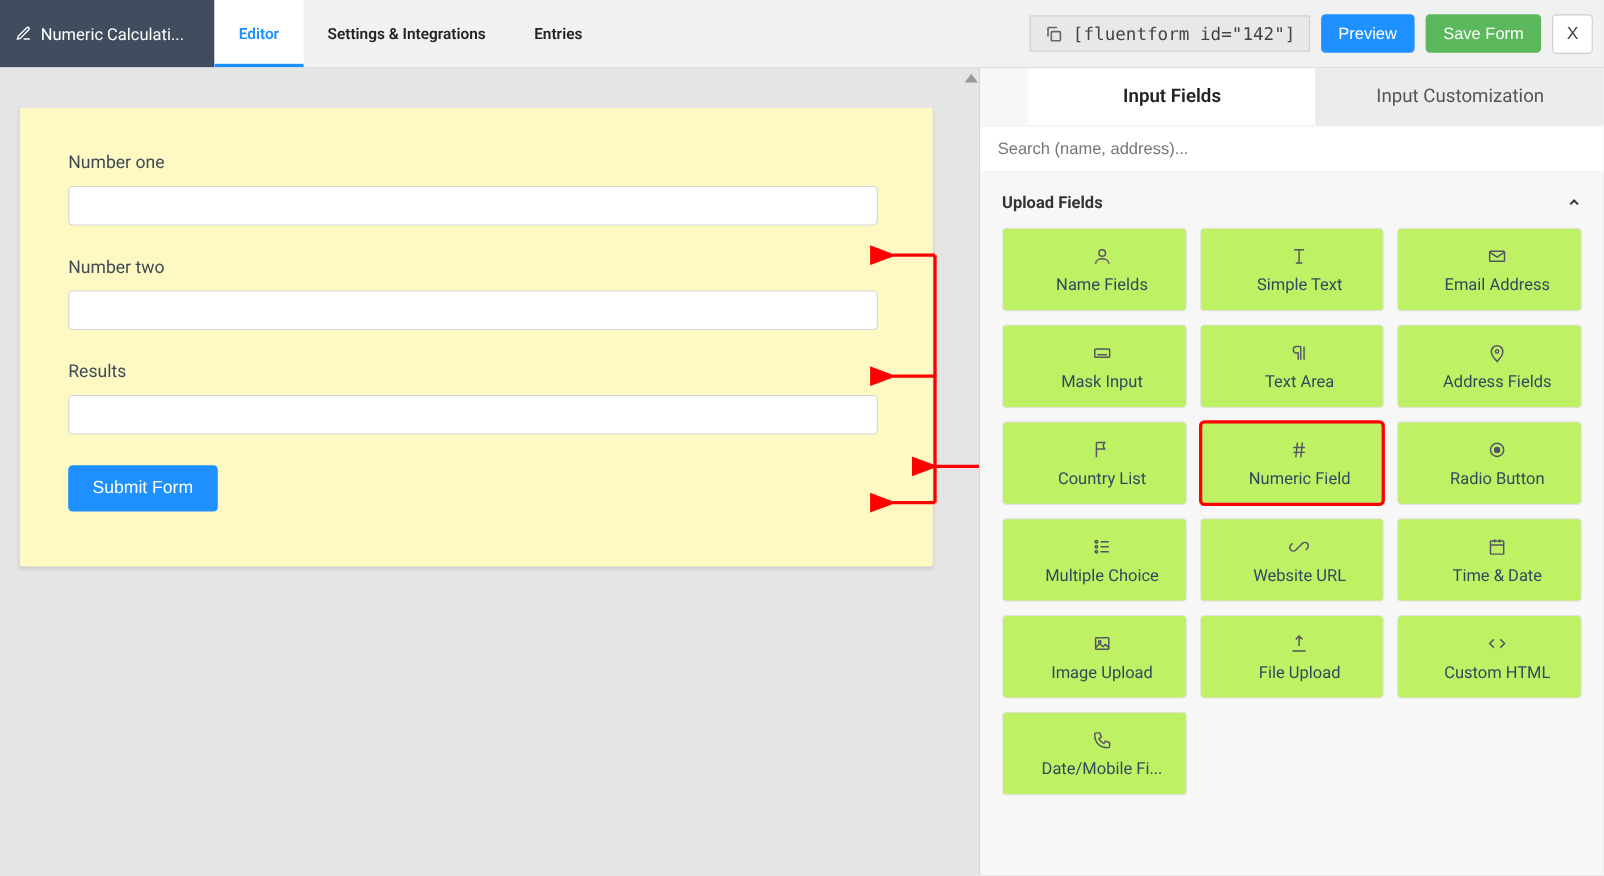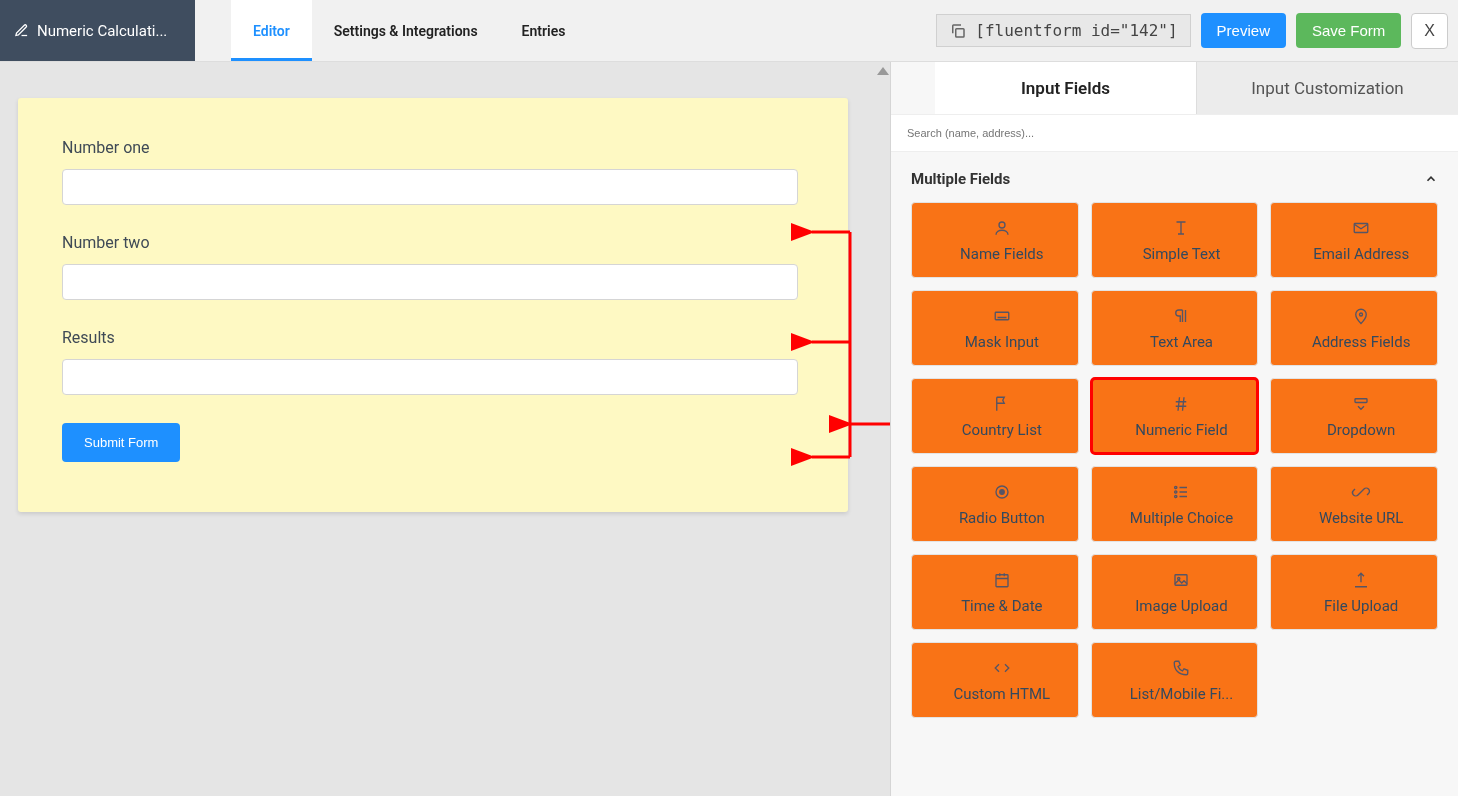--- a/index.html
+++ b/index.html
@@ -16,7 +16,6 @@
   height: 62px;
   background: #f1f1f1;
   border-bottom: 1px solid #ddd;
-  gap: 36px;
 }
 .form-title {
   background: #3f4d5f;

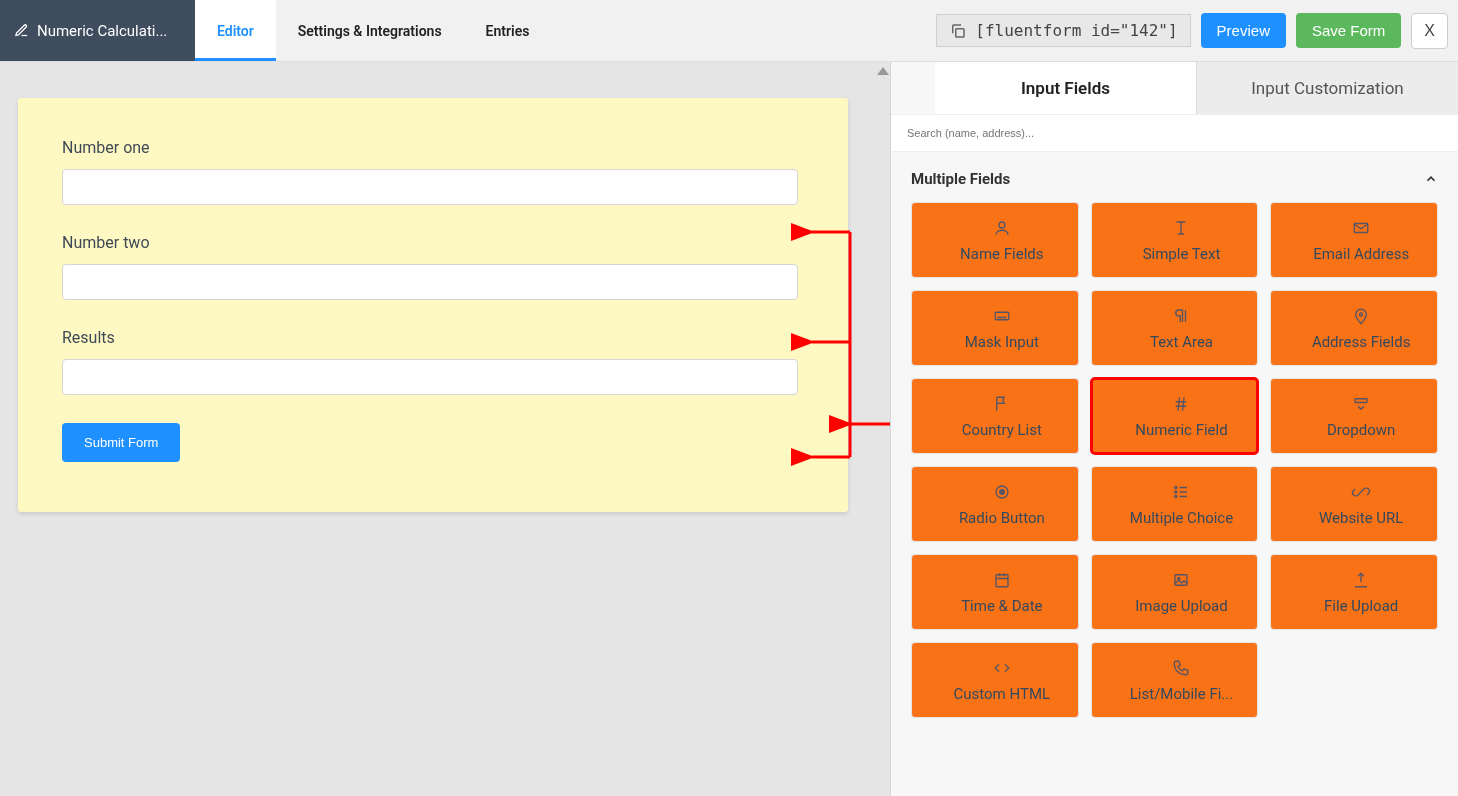--- a/index.html
+++ b/index.html
@@ -159,7 +159,7 @@
   border:none;
   background:#fff;
   padding:12px 16px;
-  font-size:11px;
+  font-size:15px;
   color:#999;
   border-top:1px solid #eee;
   border-bottom:1px solid #eee;

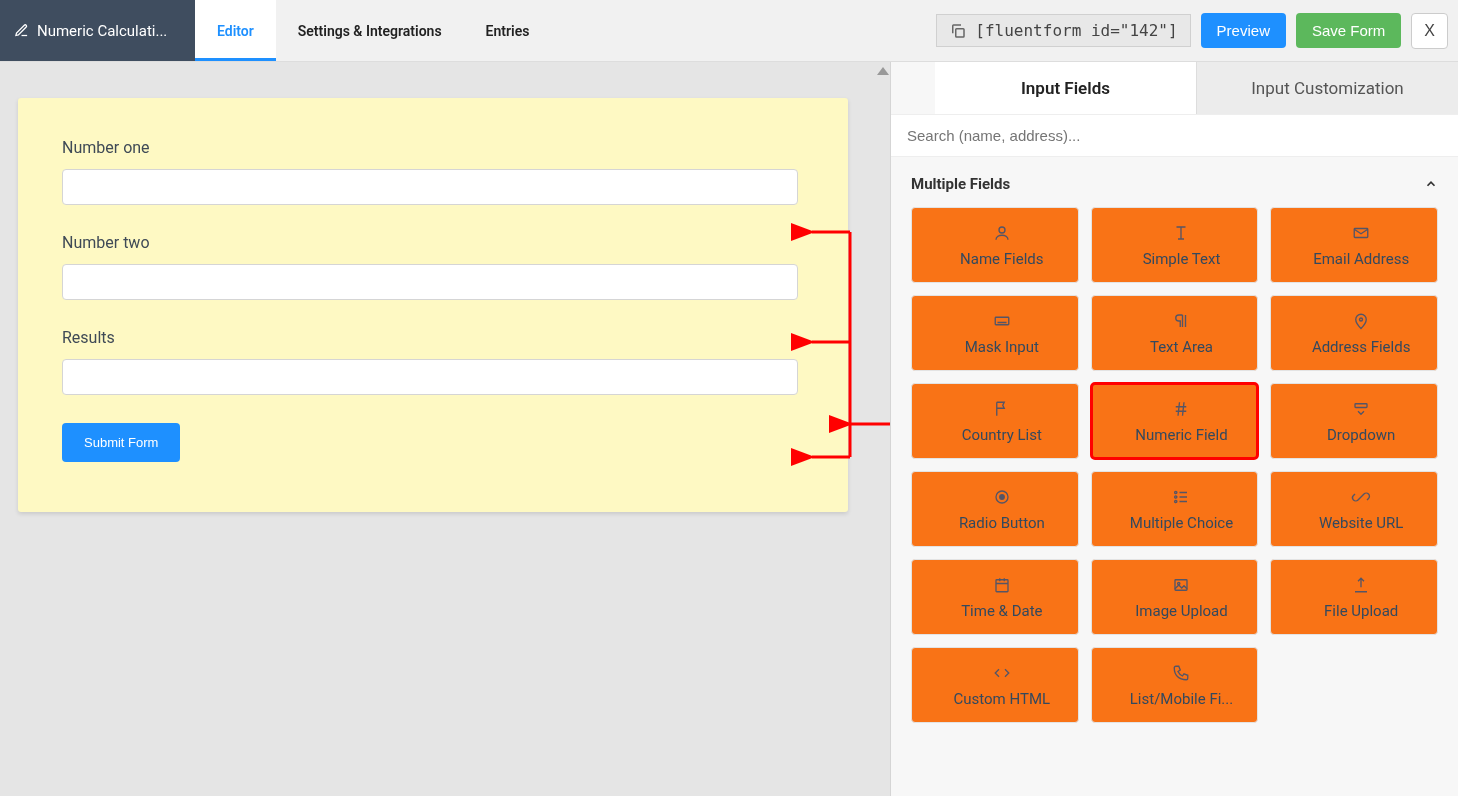--- a/index.html
+++ b/index.html
@@ -276,7 +276,7 @@
       <input class="search-input" placeholder="Search (name, address)..." style="">
     </div>
     <div class="section-hdr">
-      <span>Multiple Fields</span>
+      <span>Upload Fields</span>
       <svg width="14" height="14" viewBox="0 0 24 24" fill="none" stroke="#333" stroke-width="3">
           <polyline points="18 15 12 9 6 15"></polyline>
         </svg>

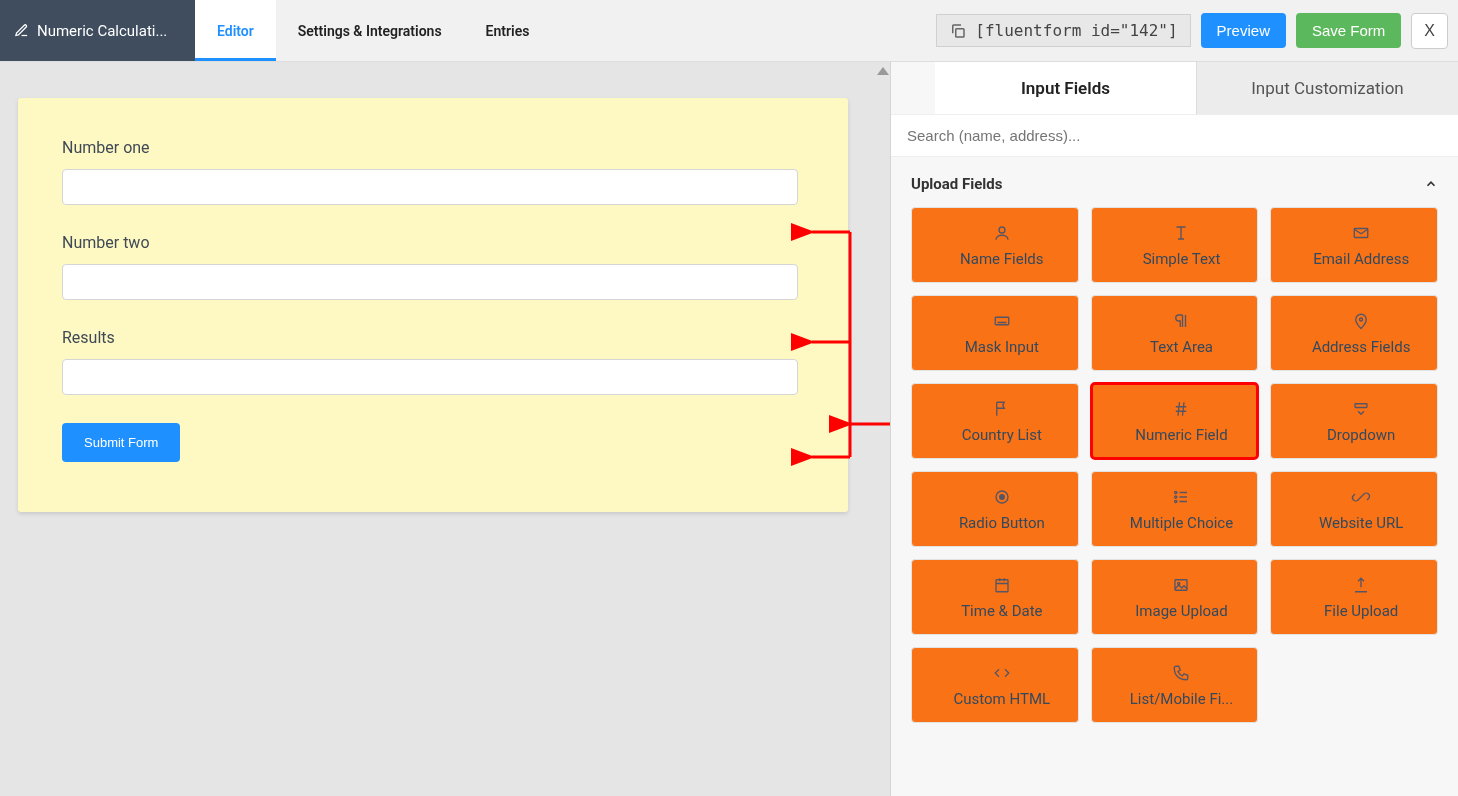--- a/index.html
+++ b/index.html
@@ -180,7 +180,7 @@
   padding: 0 20px 20px 20px;
 }
 .field-tile {
-  background:#f97316;
+  background:#bef264;
   border:1px solid #e3e3e3;
   border-radius:4px;
   padding:14px 6px 12px 20px;

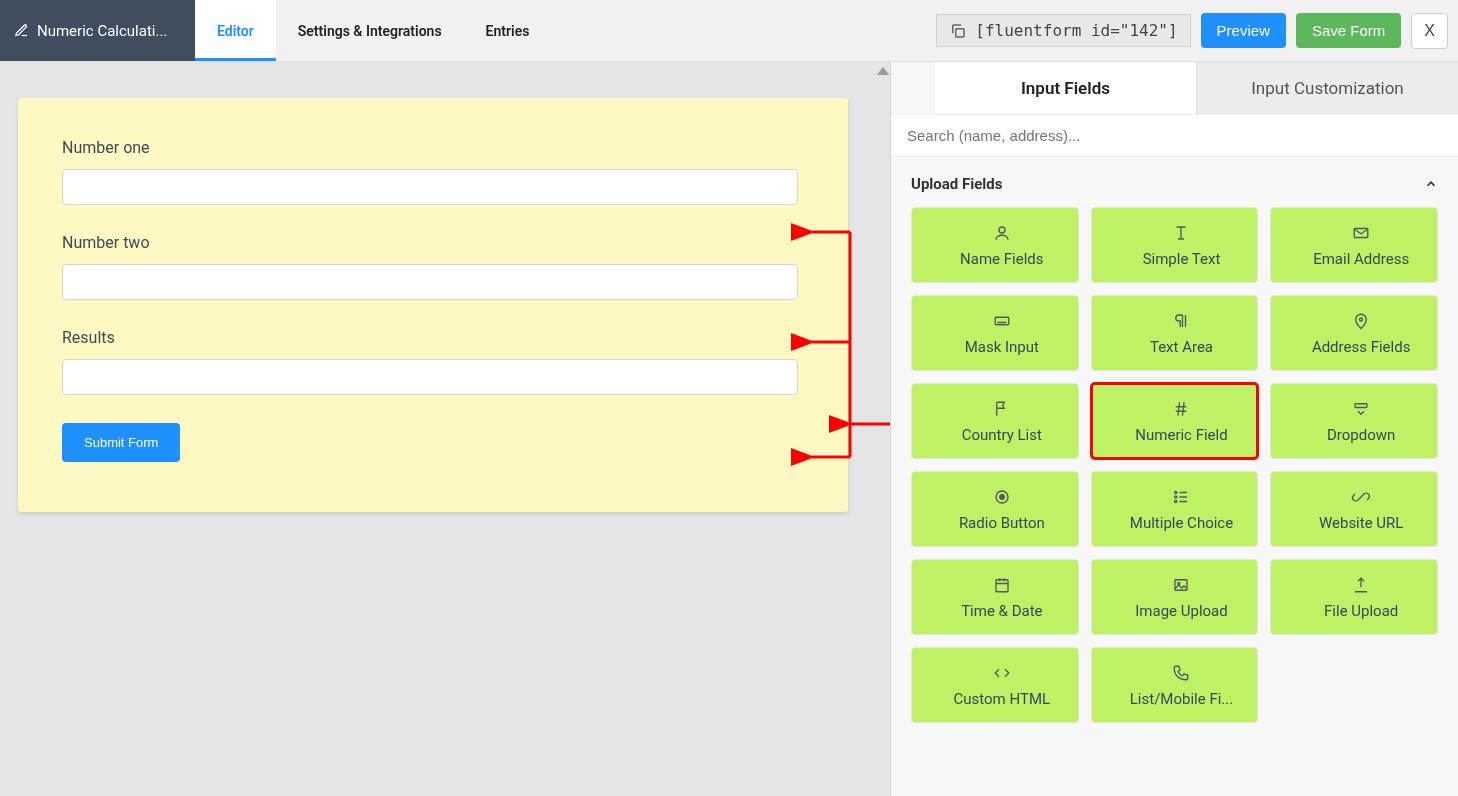--- a/index.html
+++ b/index.html
@@ -117,7 +117,7 @@
   color:#fff;
   border:none;
   padding: 12px 22px;
-  font-size:13px;
+  font-size:16px;
   border-radius:4px;
   cursor:pointer;
 }

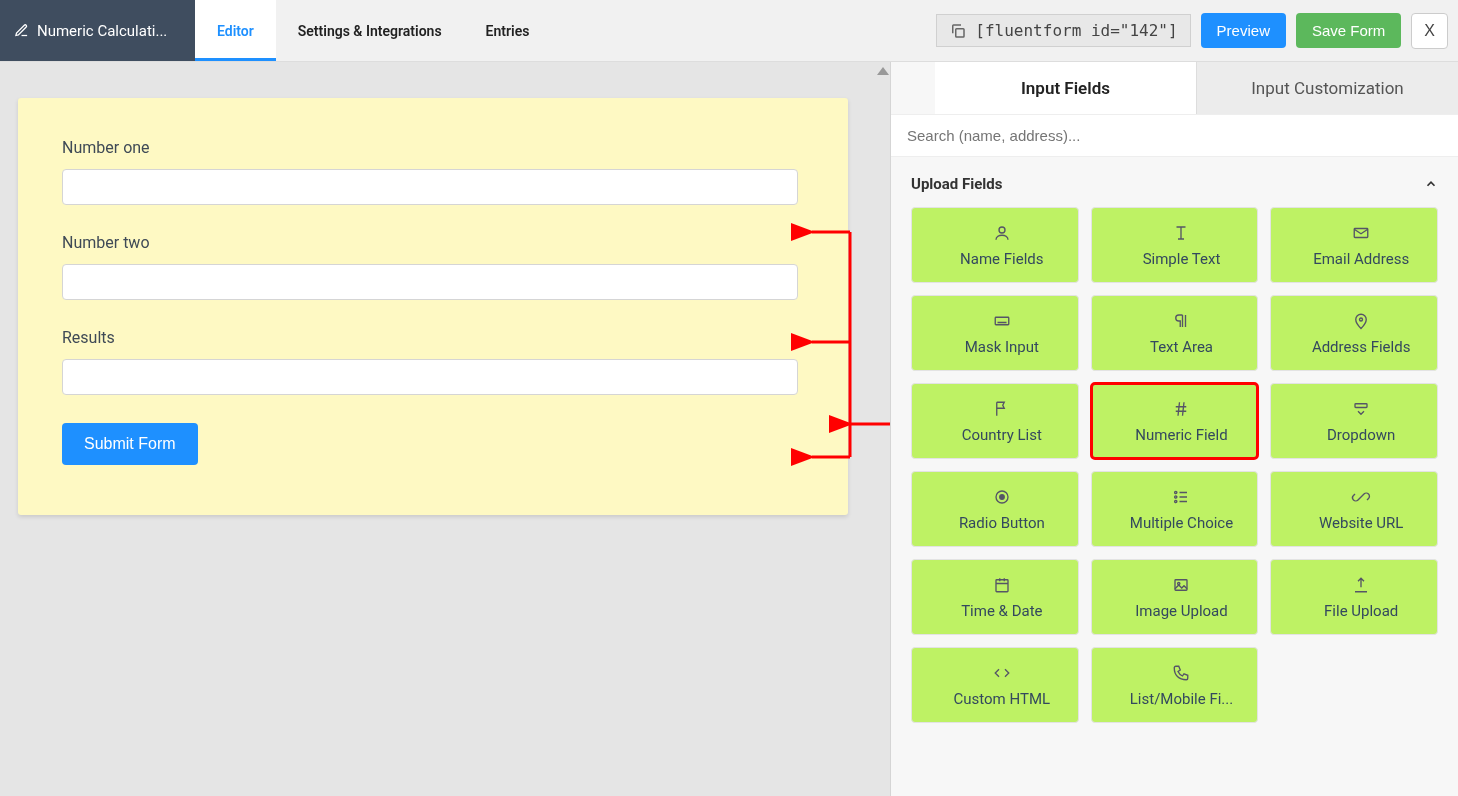--- a/index.html
+++ b/index.html
@@ -353,15 +353,6 @@
         <div class="field-tile">
           <div class="tile-icon">
             <svg width="20" height="18" viewBox="0 0 24 24" fill="none" stroke="#556" stroke-width="1.8">
-              <rect x="4" y="5" width="16" height="5" rx="1"></rect>
-              <polyline points="8 15 12 19 16 15"></polyline>
-            </svg>
-          </div>
-          <span>Dropdown</span>
-        </div>
-        <div class="field-tile">
-          <div class="tile-icon">
-            <svg width="20" height="18" viewBox="0 0 24 24" fill="none" stroke="#556" stroke-width="1.8">
               <circle cx="12" cy="12" r="8"></circle>
               <circle cx="12" cy="12" r="3" fill="#556"></circle>
             </svg>

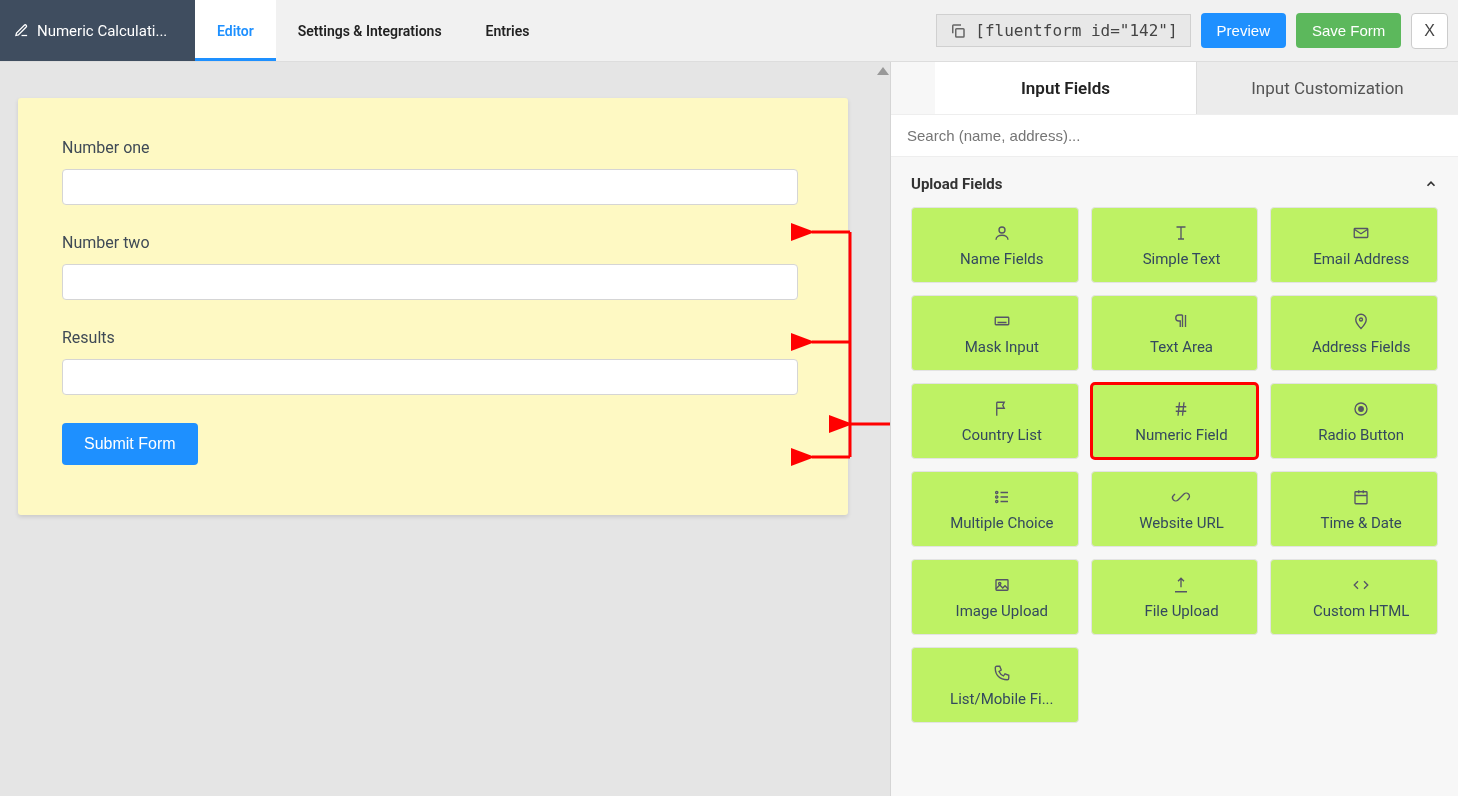--- a/index.html
+++ b/index.html
@@ -422,7 +422,7 @@
               <path d="M5 3h4l2 5-3 2a12 12 0 006 6l2-3 5 2v4a2 2 0 01-2 2C9 21 3 15 3 5a2 2 0 012-2z"></path>
             </svg>
           </div>
-          <span>List/Mobile Fi...</span>
+          <span>Date/Mobile Fi...</span>
         </div>
       </div>
   </div>

